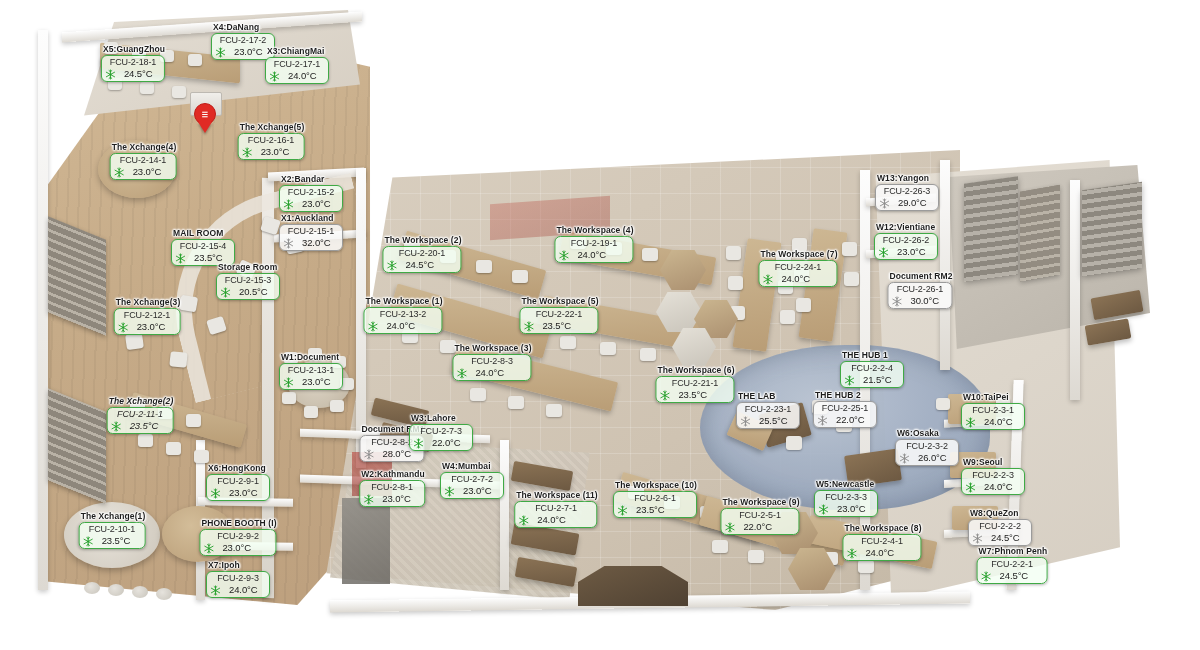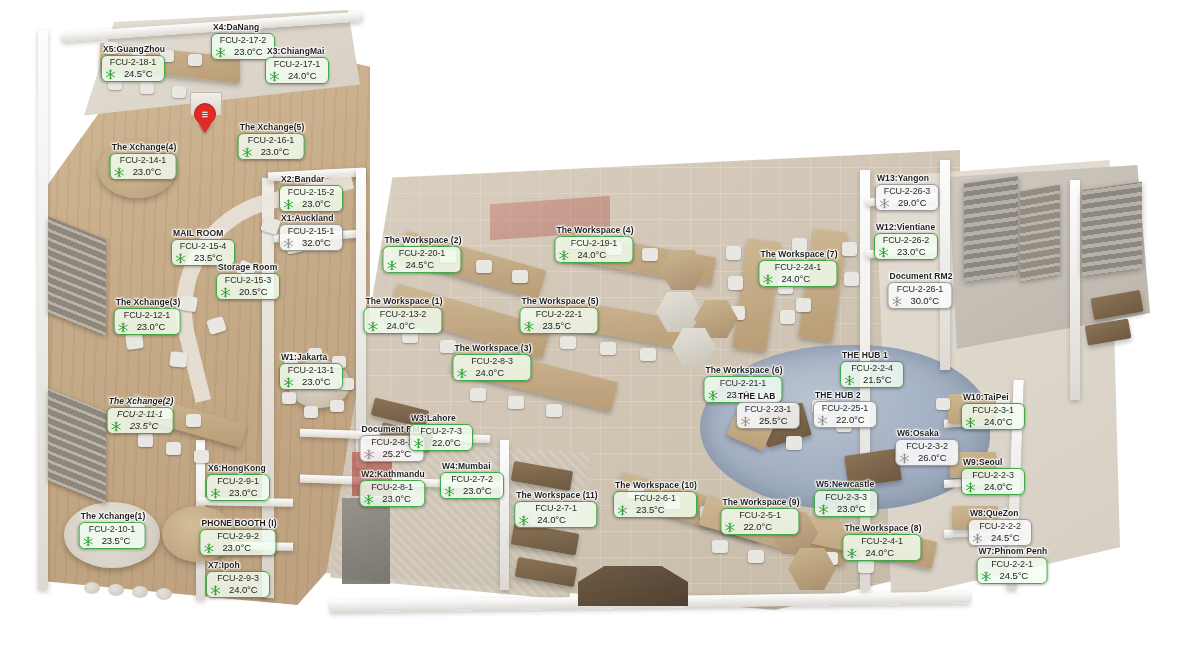--- a/index.html
+++ b/index.html
@@ -779,7 +779,7 @@
   </div>
 
   <div class="node on" style="left: 311px; top: 352px;">
-    <div class="node-label">W1:Jakarta</div>
+    <div class="node-label">W1:Document</div>
     <div class="badge">
       <div class="b-id">FCU-2-13-1</div>
       <div class="b-val">

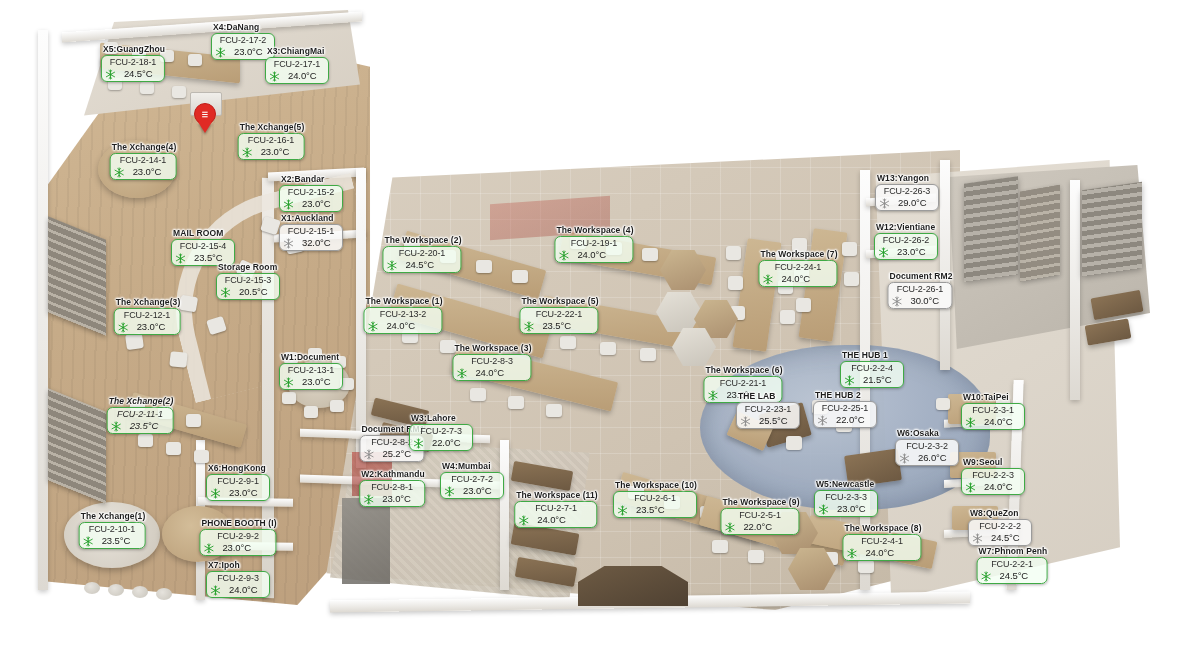--- a/index.html
+++ b/index.html
@@ -1018,7 +1018,7 @@
     </div>
   </div>
 
-  <div class="node on" style="left: 695px; top: 365px; margin-left: 48px;">
+  <div class="node on" style="left: 695px; top: 365px;">
     <div class="node-label">The Workspace (6)</div>
     <div class="badge">
       <div class="b-id">FCU-2-21-1</div>

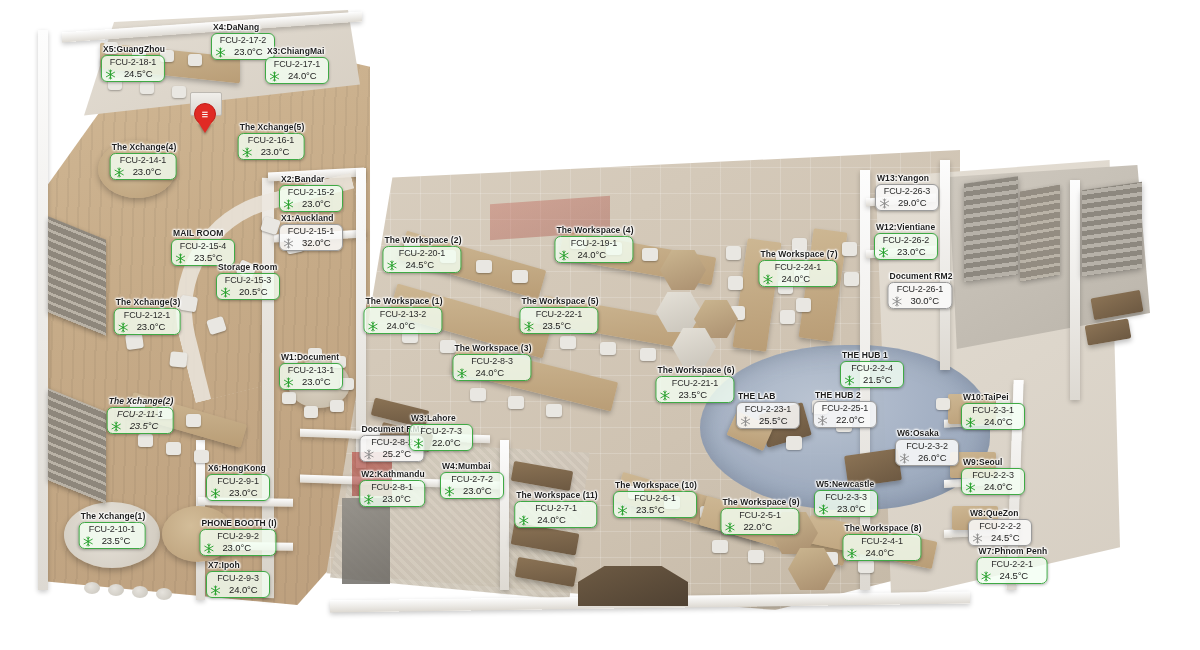--- a/index.html
+++ b/index.html
@@ -821,7 +821,7 @@
             </g>
           </svg>
         </span>
-        <span class="b-temp">25.2°C</span>
+        <span class="b-temp">28.0°C</span>
       </div>
     </div>
   </div>

